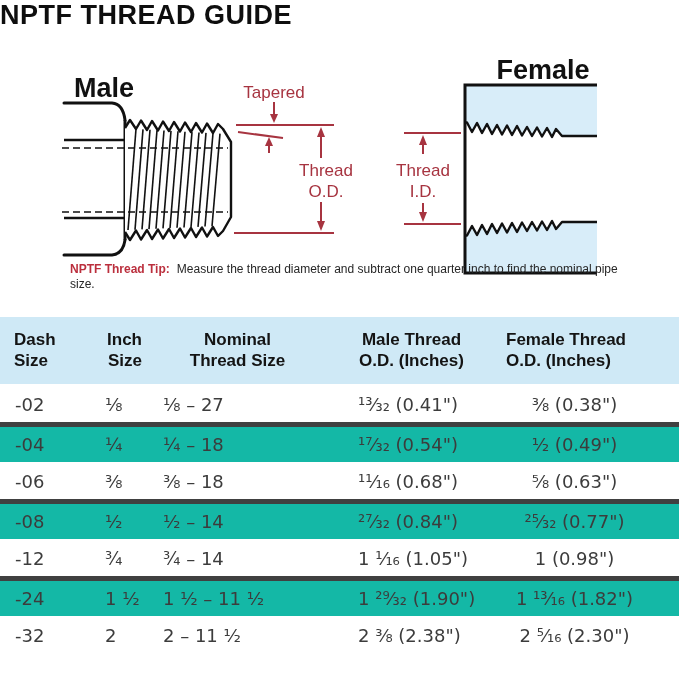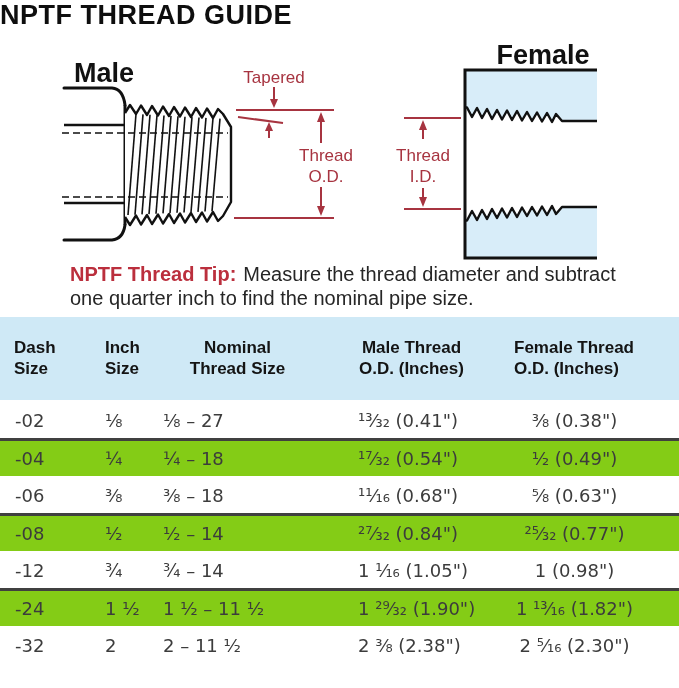--- a/index.html
+++ b/index.html
@@ -12,7 +12,7 @@
     text-align:left; font-size:27px; font-weight:bold; color:#0e0e0e;
     letter-spacing:0.5px;
   }
-  .diagram-wrap { position:absolute; top:35px; left:0; width:675px; height:230px; }
+  .diagram-wrap { position:absolute; top:50px; left:0; width:675px; height:230px; }
   svg text.big-label { font:bold 27px "Liberation Sans", sans-serif; fill:#111; }
   svg text.dim-label { font:17px "Liberation Sans", sans-serif; fill:#a73440; }
   .tip {

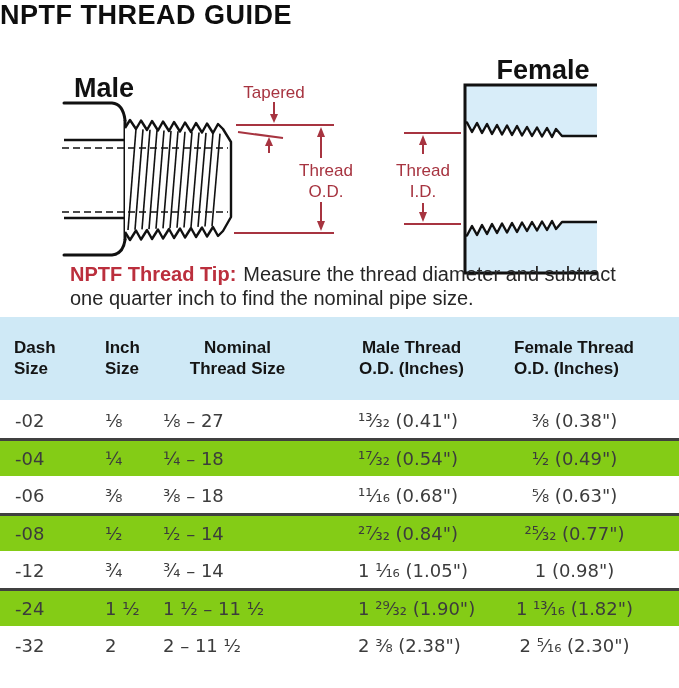--- a/index.html
+++ b/index.html
@@ -17,7 +17,7 @@
   svg text.dim-label { font:17px "Liberation Sans", sans-serif; fill:#a73440; }
   .tip {
     position:absolute; top:262px; left:70px; width:556px;
-    font-size:20px; line-height:1.22; color:#262626;
+    font-size:12px; line-height:1.22; color:#262626;
   }
   .tip .tip-label { color:#bb2f3d; font-weight:bold; margin-right:7px; }
   table.spec {

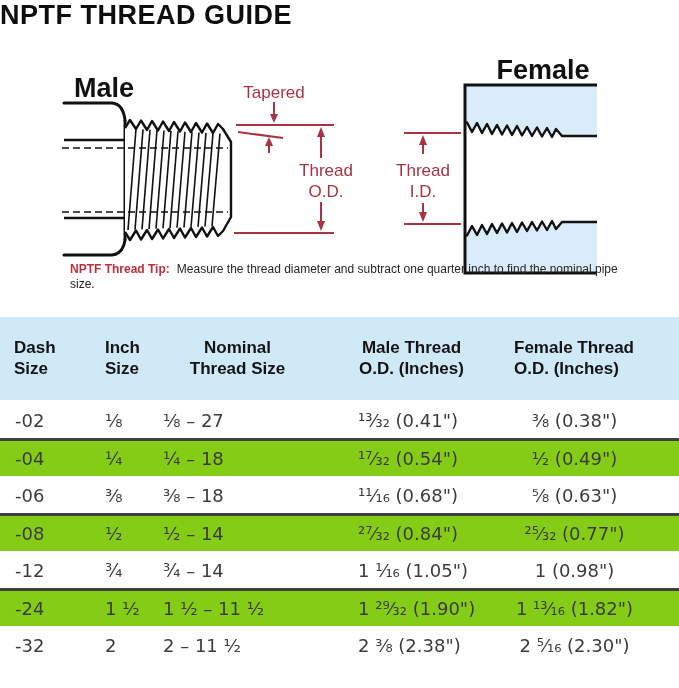--- a/index.html
+++ b/index.html
@@ -27,7 +27,7 @@
   table.spec th {
     background:#cfe9f6; height:51px; font-weight:bold; font-size:17px;
     color:#141414; white-space:pre-line; line-height:1.18; vertical-align:middle;
-    border-bottom:3px solid #fff; padding:16px;
+    border-bottom:3px solid #fff; padding:8px;
   }
   table.spec td {
     height:35px; font-size:18px; color:#3c3c3c; vertical-align:middle; padding:0;

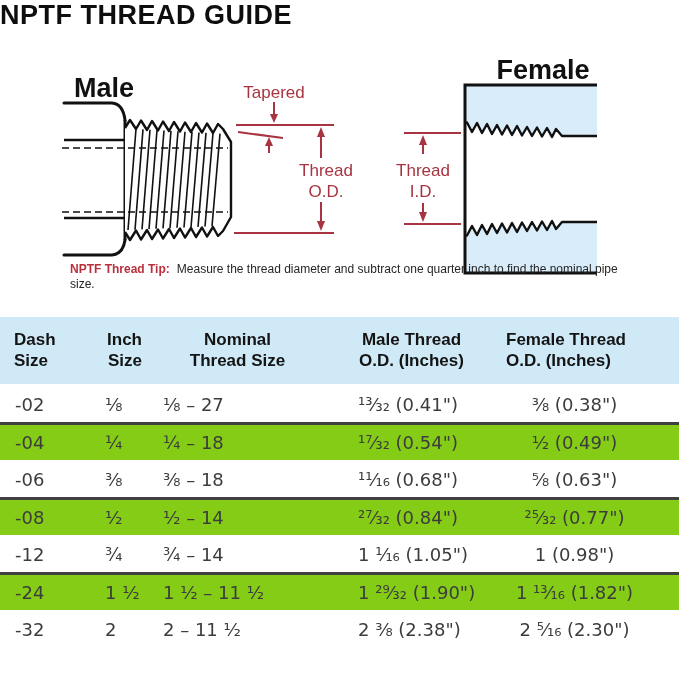--- a/index.html
+++ b/index.html
@@ -33,7 +33,7 @@
     height:35px; font-size:18px; color:#3c3c3c; vertical-align:middle; padding:0;
     font-family:"DejaVu Sans","Liberation Sans",sans-serif;
   }
-  tr.blue td { background:#84cc16; border-top:3px solid #404040; border-bottom:2px solid #fff; }
+  tr.blue td { background:#14b8a6; border-top:5px solid #404040; border-bottom:2px solid #fff; }
   .c1h { text-align:left; padding-left:14px !important; }
   .c2h { text-align:right; padding-left:17px !important; }
   .c3h, .c4h { text-align:center; }

